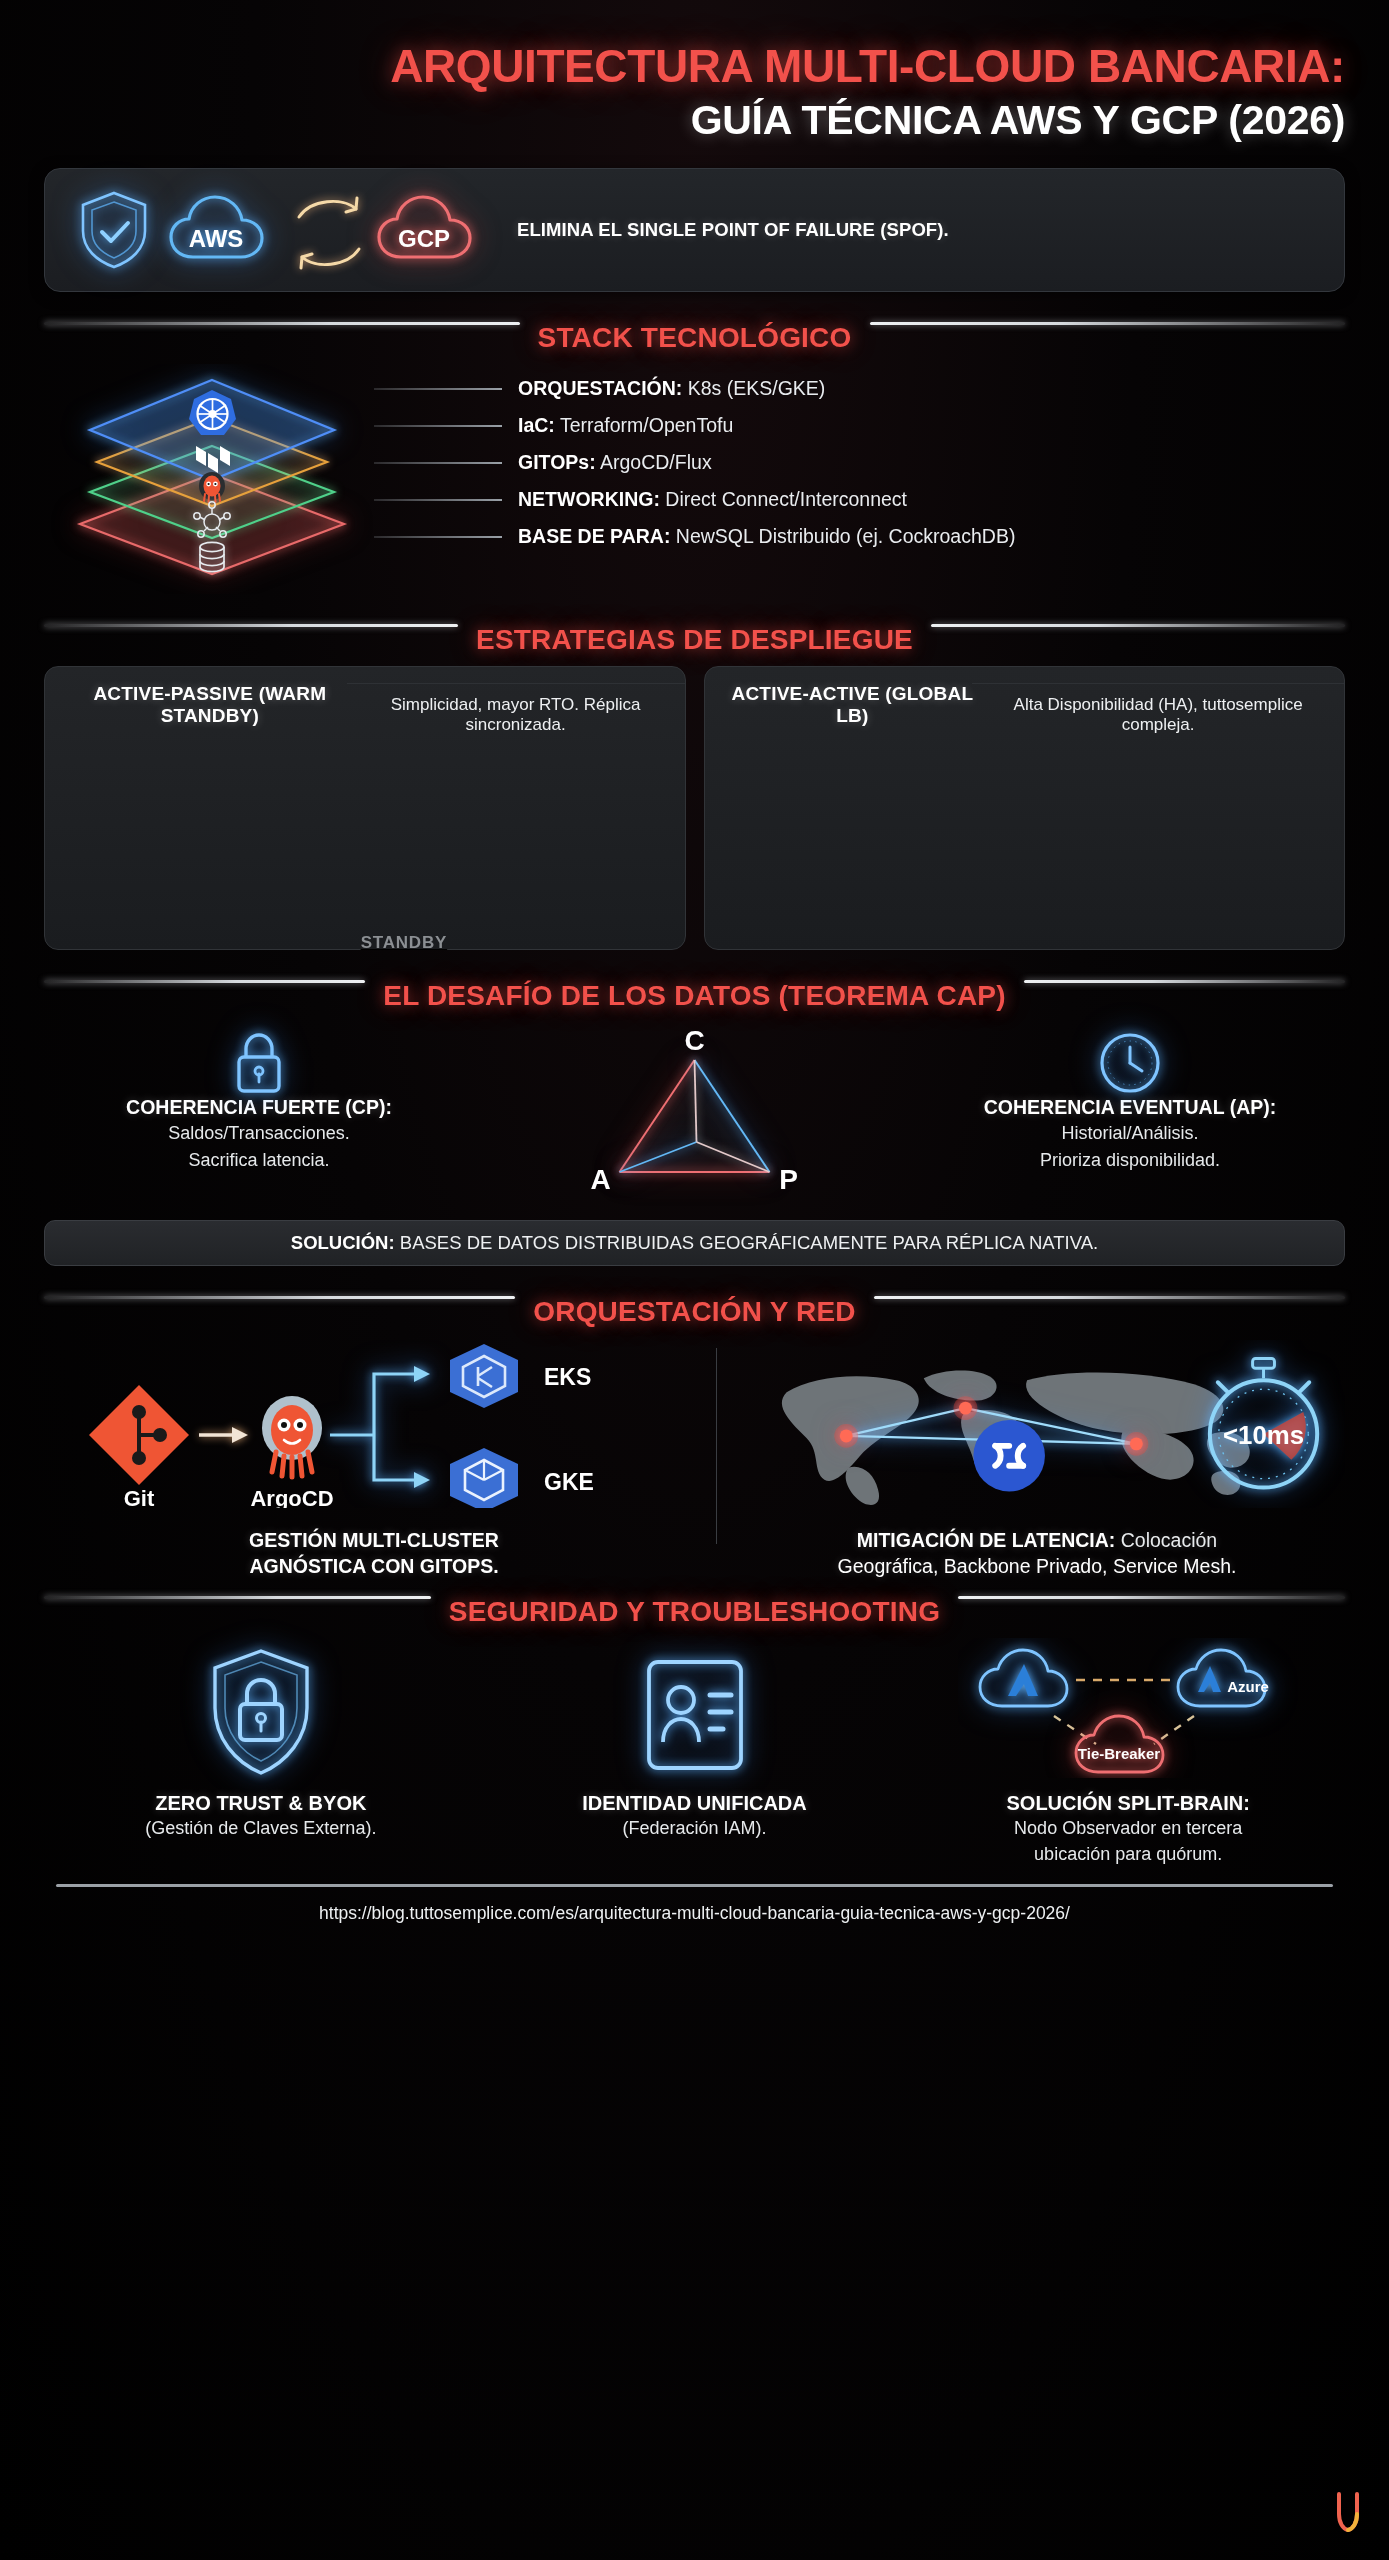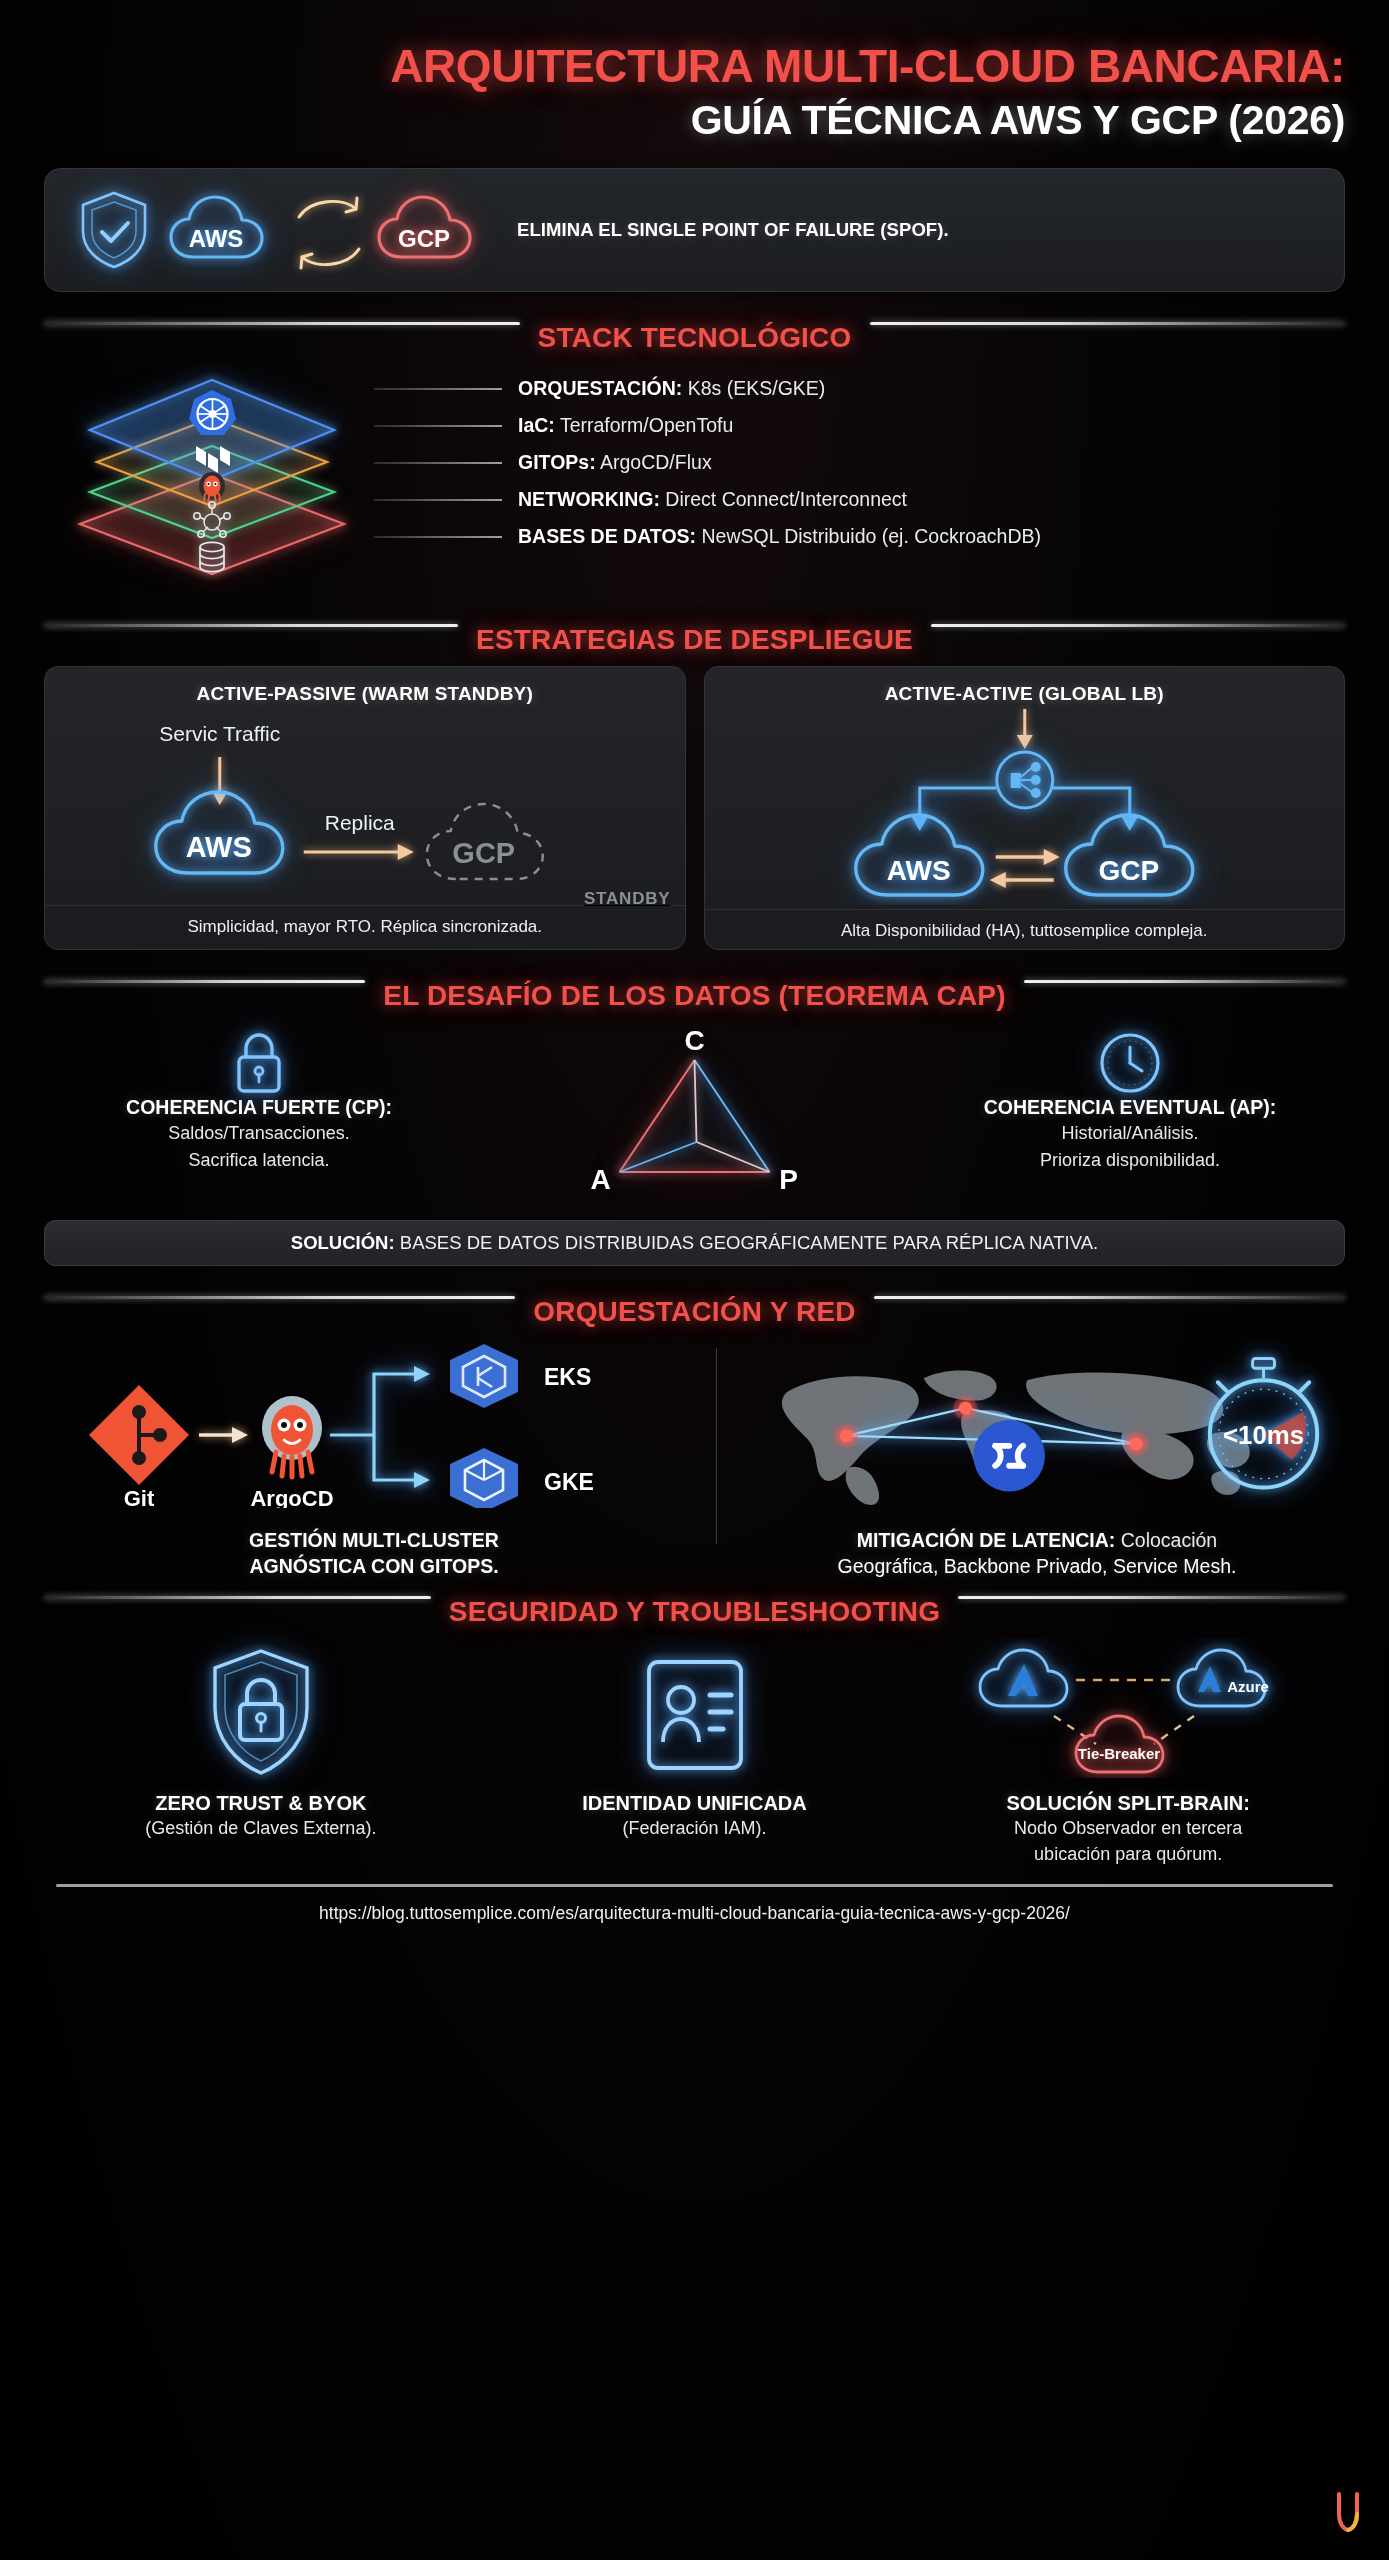--- a/index.html
+++ b/index.html
@@ -288,7 +288,7 @@
       </div>
       <div class="stack-row">
         <div class="lead"></div>
-        <div class="txt"><b>BASES DE DATOS:</b>
+        <div class="txt"><b>BASE DE PARA:</b>
           <span>NewSQL Distribuido (ej. CockroachDB)</span></div>
       </div>
     </div>

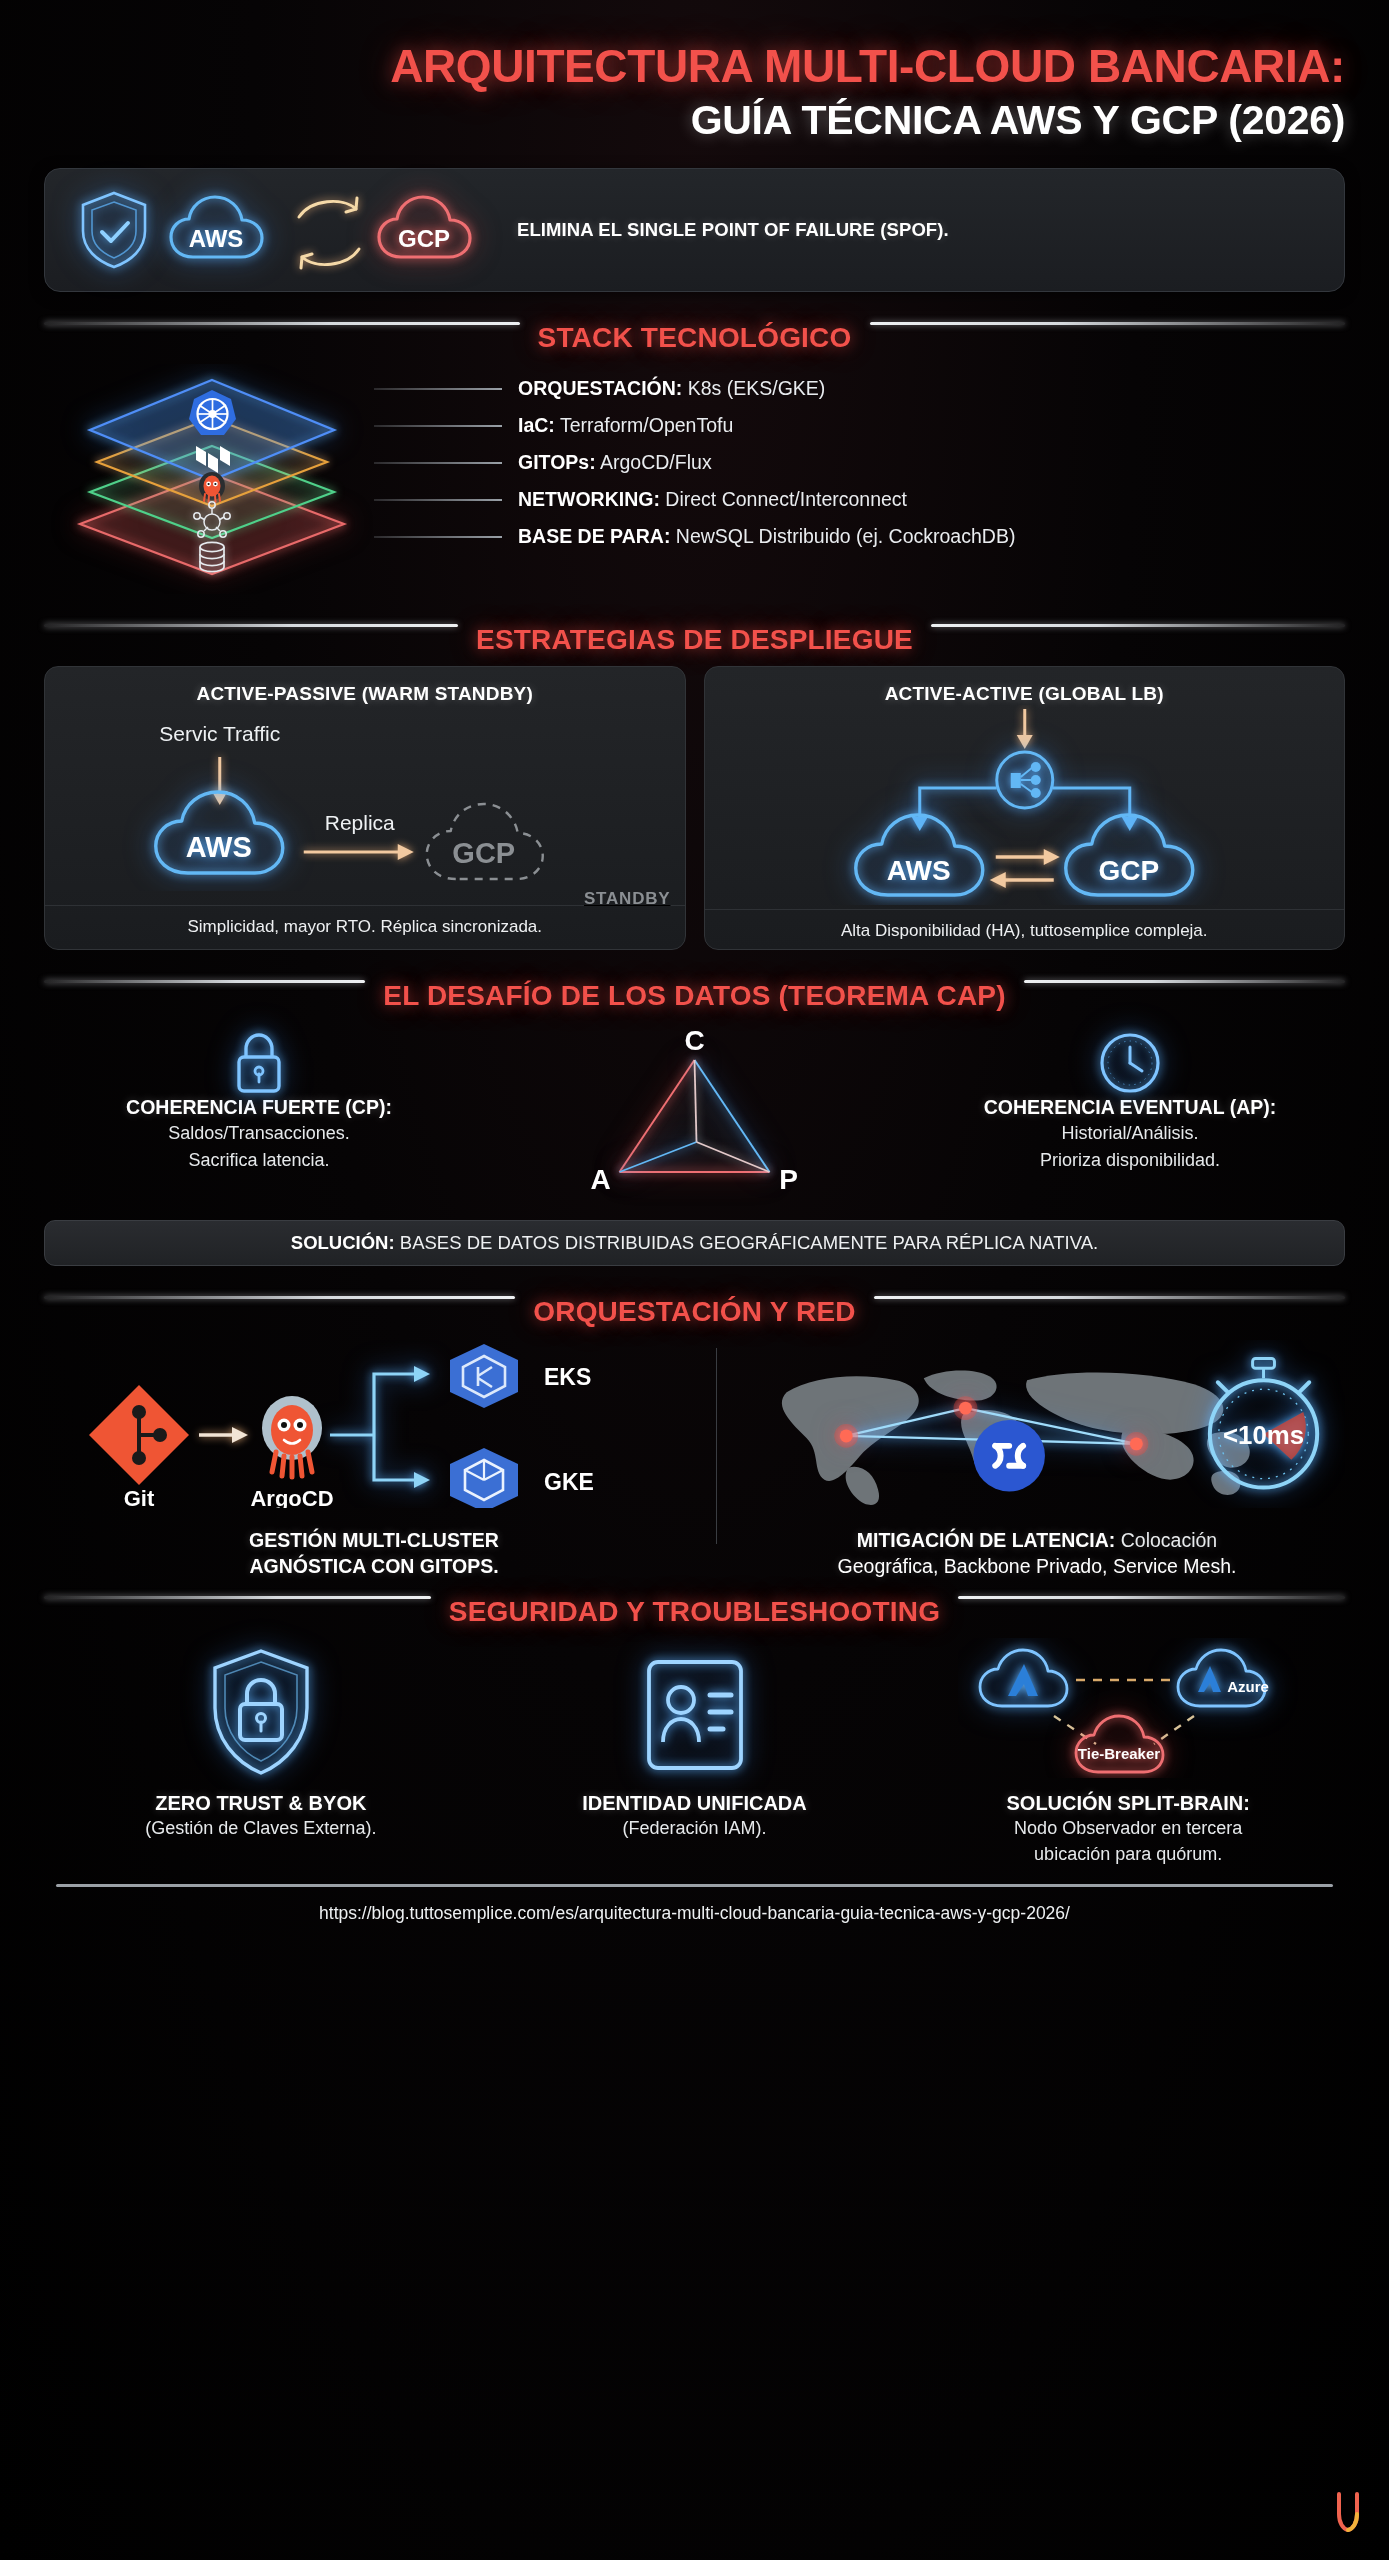--- a/index.html
+++ b/index.html
@@ -88,7 +88,7 @@
     border-radius: 14px;
     padding: 16px 14px 0;
     height: 284px;
-    display: flex; flex-direction: column;
+    display: flex; 
   }
   .card h3 {
     text-align: center; color: #fff; font-size: 19px; font-weight: 800;

